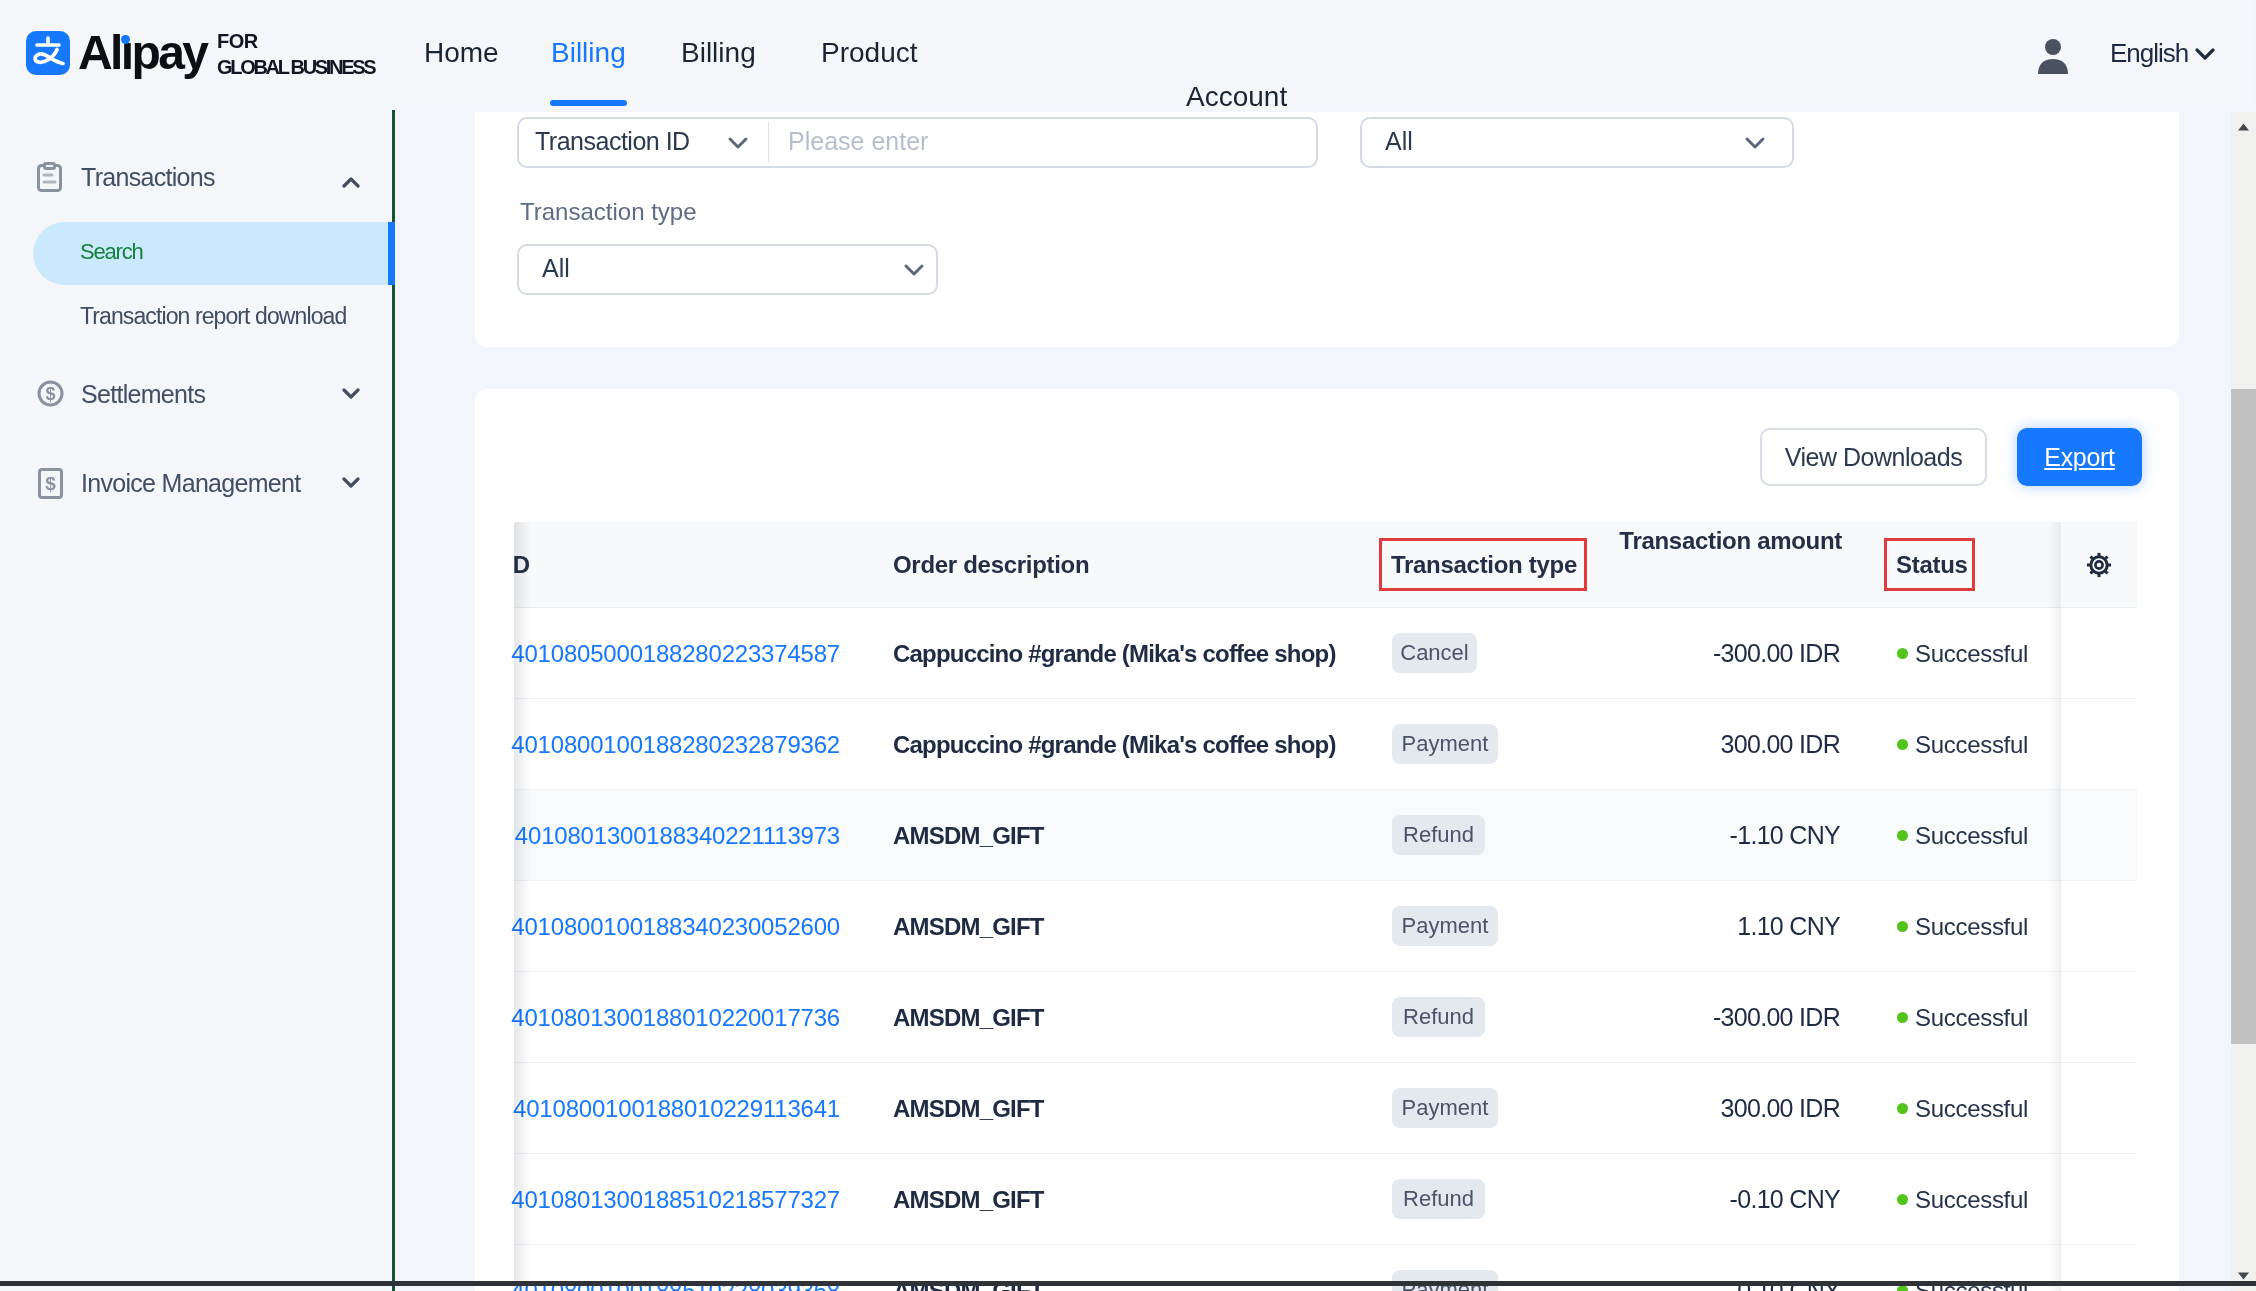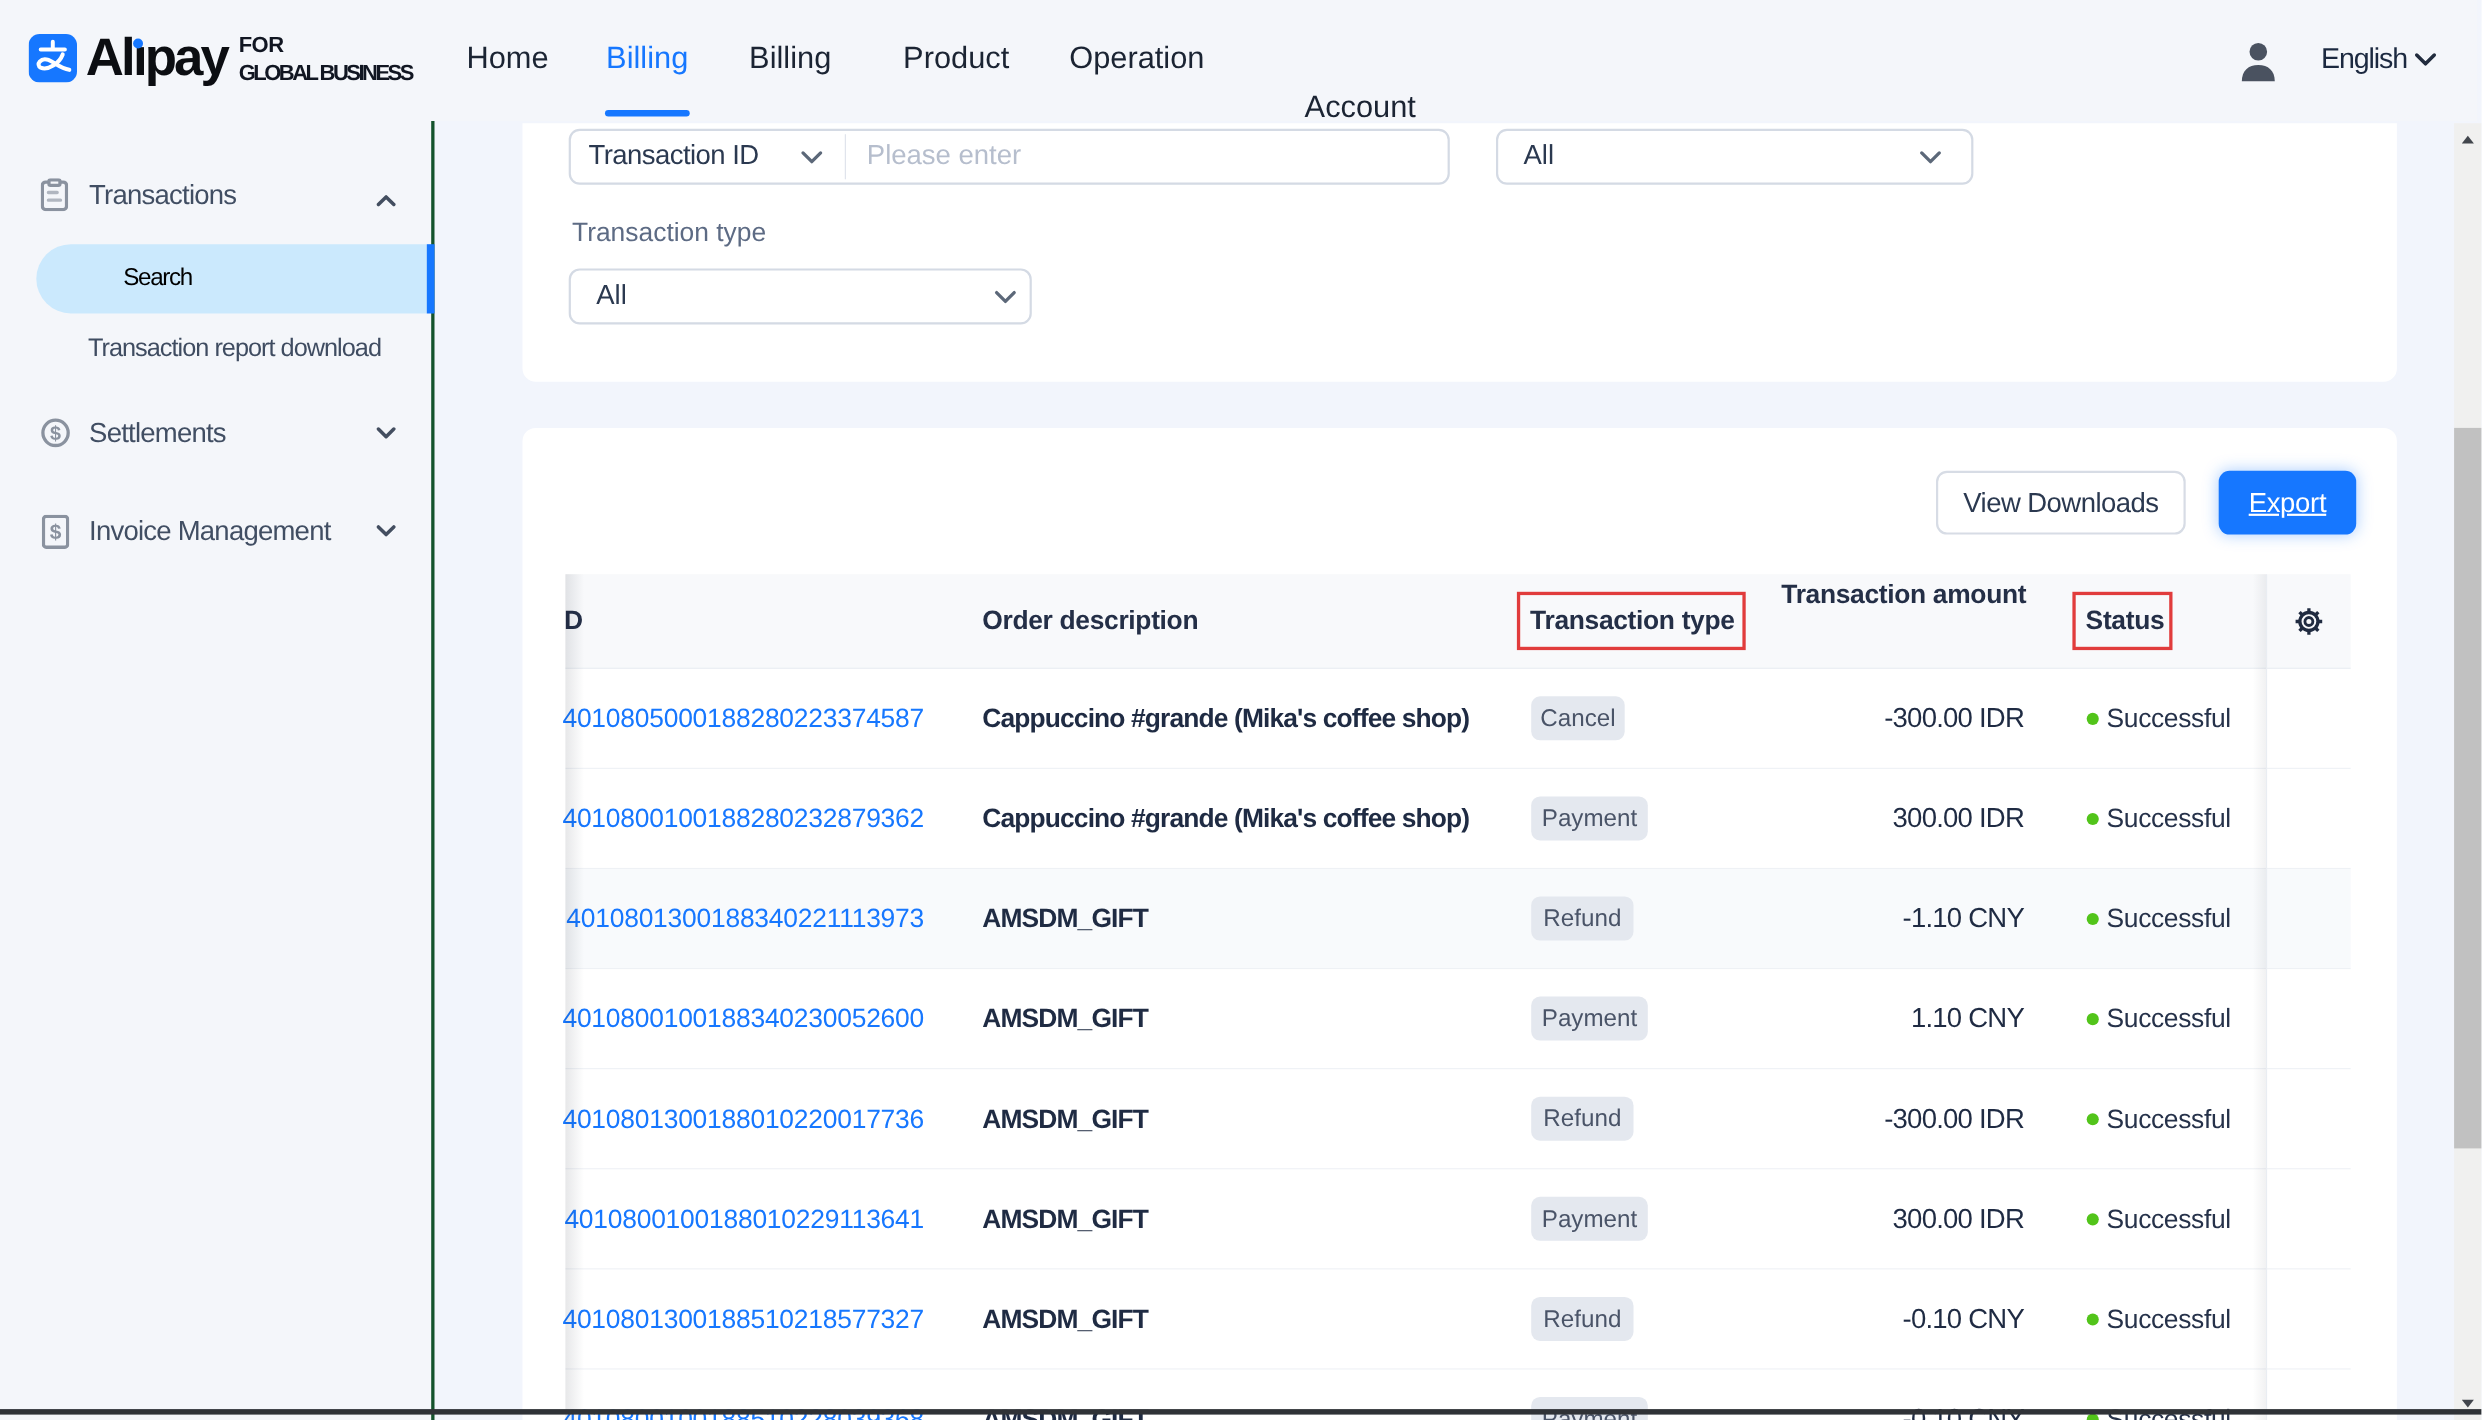--- a/index.html
+++ b/index.html
@@ -56,7 +56,6 @@
   <div class="nav-item active" style="left:551px;">Billing</div>
   <div class="nav-item" style="left:681px;">Billing</div>
   <div class="nav-item" style="left:821px;">Product</div>
-  <div class="nav-item" style="left:972px;">Operation</div>
   <div class="nav-item" style="left:1186px;margin-top:44px;">Account</div>
   <div id="nav-underline"></div>
 

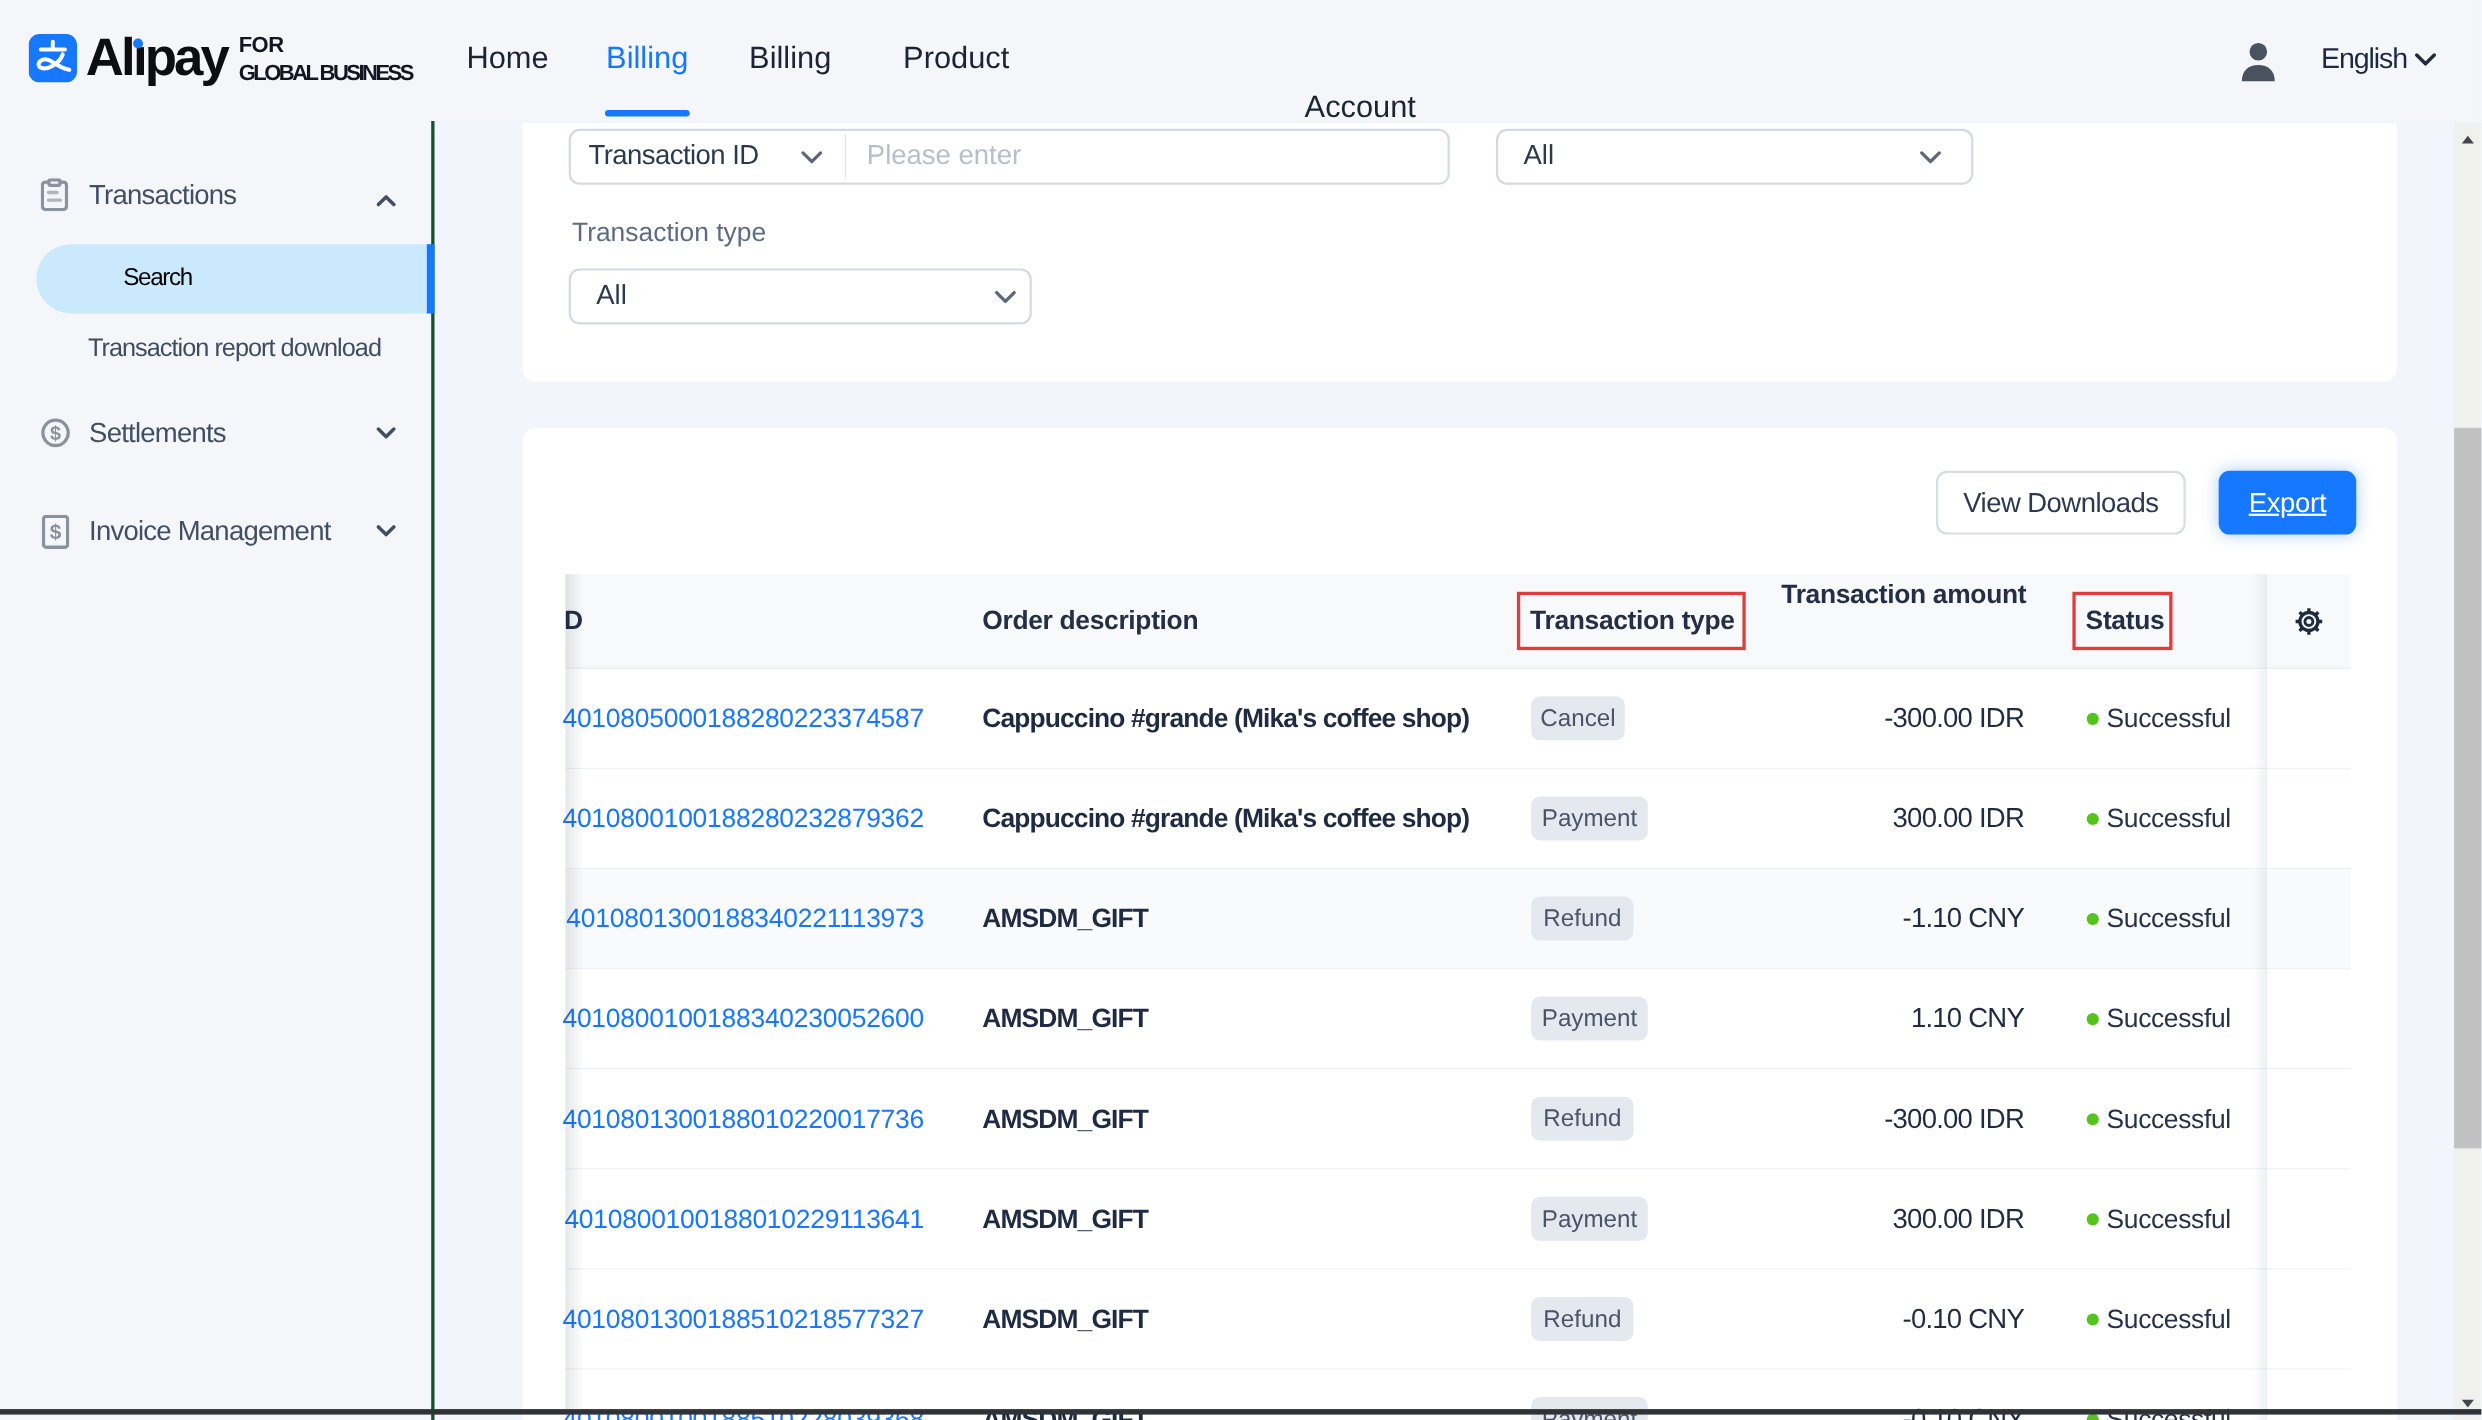--- a/index.html
+++ b/index.html
@@ -83,7 +83,7 @@
 
   <div id="search-pill"></div>
   <div id="search-bar"></div>
-  <div class="abs" style="left:80px; top:129px; font-size:22px; font-weight:500; color:#000000; letter-spacing:-1.2px;margin-left:32px;">Search</div>
+  <div class="abs" style="left:80px; top:129px; font-size:22px; font-weight:500; color:#15803d; letter-spacing:-1.2px;">Search</div>
   <div class="abs" style="left:80px; top:193px; font-size:23px; color:#3f4c61; letter-spacing:-0.9px;">Transaction report download</div>
 
   <svg class="abs" style="left:37px; top:270px;" width="27" height="27" viewBox="0 0 27 27">

